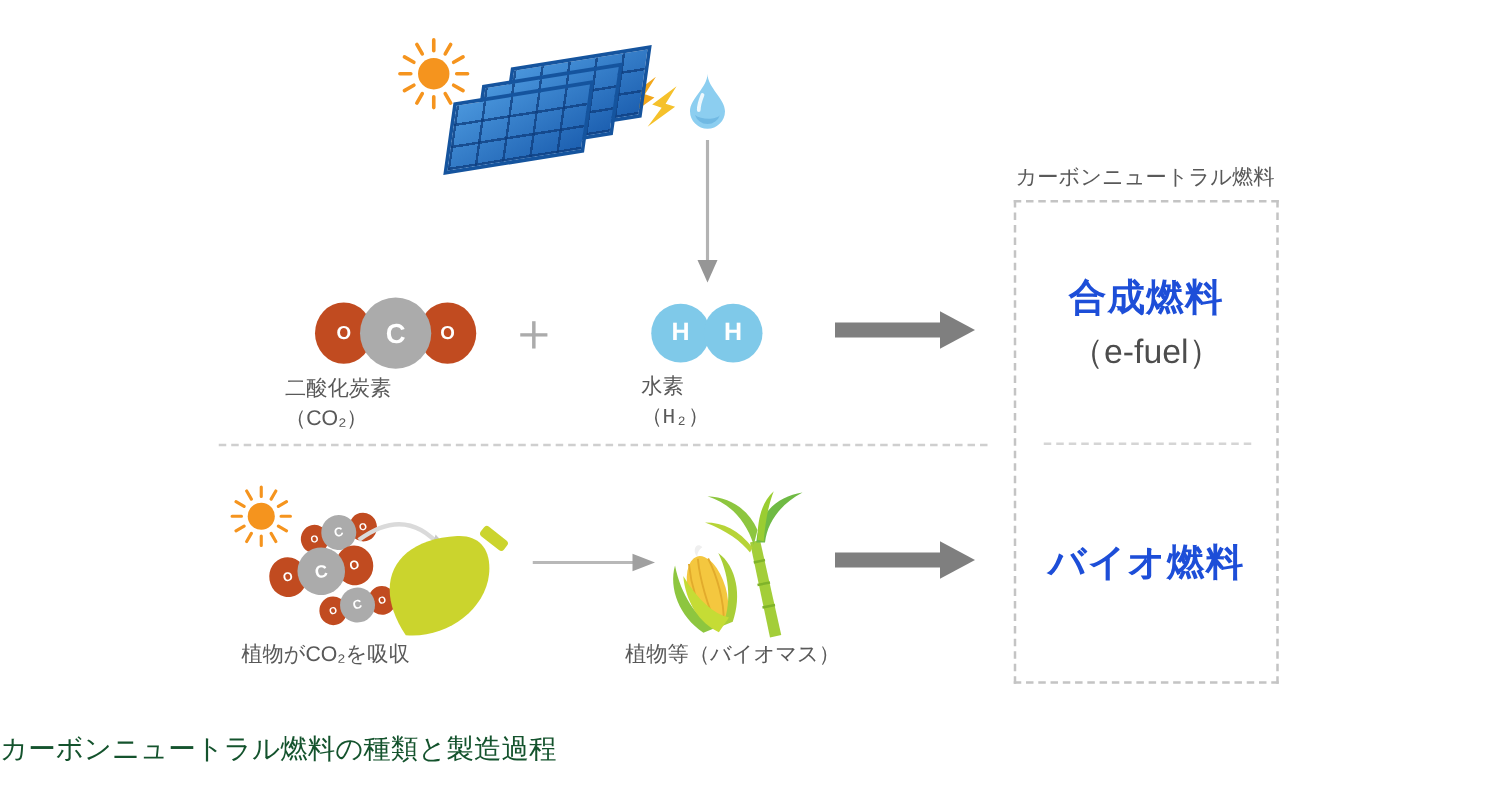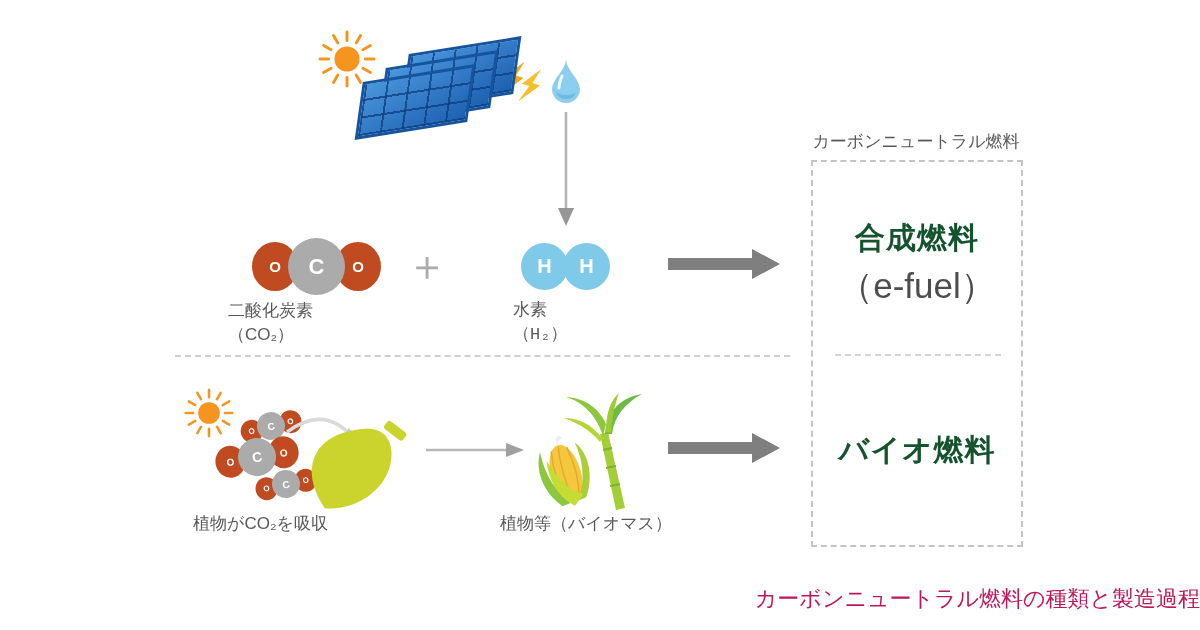--- a/index.html
+++ b/index.html
@@ -15,7 +15,7 @@
   .lbl { color:#595959; font-size:17px; text-align:left; line-height:1.4; }
   .lbl-sm { color:#595959; font-size:16px; text-align:center; line-height:1.45; }
   .panel-header { color:#595959; font-size:17px; text-align:center; }
-  .fuel-name { color:#14532d; font-size:30px; font-weight:bold; text-align:center; letter-spacing:1px; }
+  .fuel-name { color:#1d4ed8; font-size:30px; font-weight:bold; text-align:center; letter-spacing:1px; }
   .fuel-sub { color:#4d4d4d; font-size:35px; font-weight:normal; text-align:center; margin-top:4px; }
   .caption { color:#be185d; font-size:22px; text-align:right; width:1200px; }
 

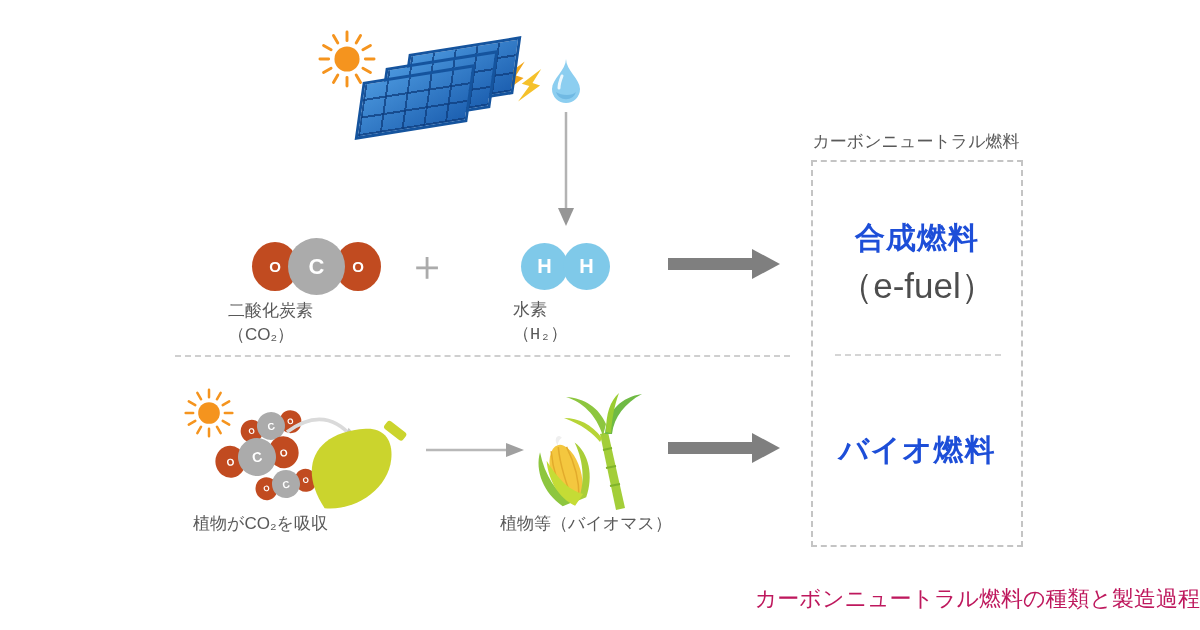--- a/index.html
+++ b/index.html
@@ -16,7 +16,7 @@
   .lbl-sm { color:#595959; font-size:16px; text-align:center; line-height:1.45; }
   .panel-header { color:#595959; font-size:17px; text-align:center; }
   .fuel-name { color:#1d4ed8; font-size:30px; font-weight:bold; text-align:center; letter-spacing:1px; }
-  .fuel-sub { color:#4d4d4d; font-size:35px; font-weight:normal; text-align:center; margin-top:4px; }
+  .fuel-sub { color:#4d4d4d; font-size:27px; font-weight:normal; text-align:center; margin-top:4px; }
   .caption { color:#be185d; font-size:22px; text-align:right; width:1200px; }
 
   

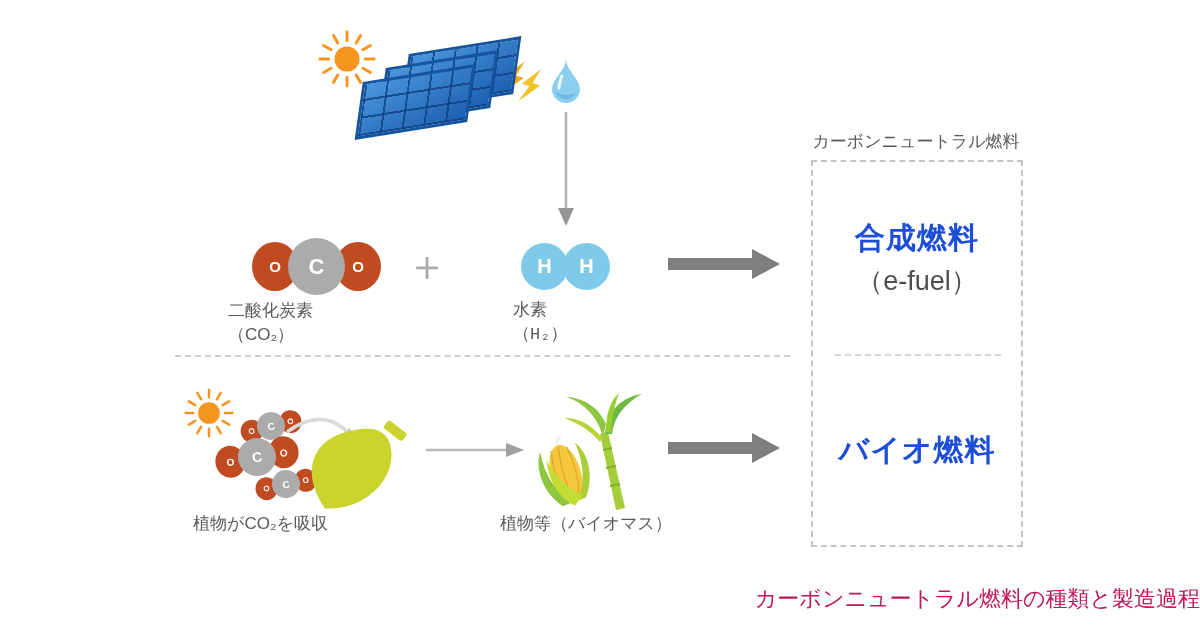--- a/index.html
+++ b/index.html
@@ -17,7 +17,7 @@
   .panel-header { color:#595959; font-size:17px; text-align:center; }
   .fuel-name { color:#1d4ed8; font-size:30px; font-weight:bold; text-align:center; letter-spacing:1px; }
   .fuel-sub { color:#4d4d4d; font-size:27px; font-weight:normal; text-align:center; margin-top:4px; }
-  .caption { color:#be185d; font-size:22px; text-align:right; width:1200px; }
+  .caption { color:#14532d; font-size:22px; text-align:left; width:1200px; }
 
   
   .molecule { display:flex; align-items:center; }

